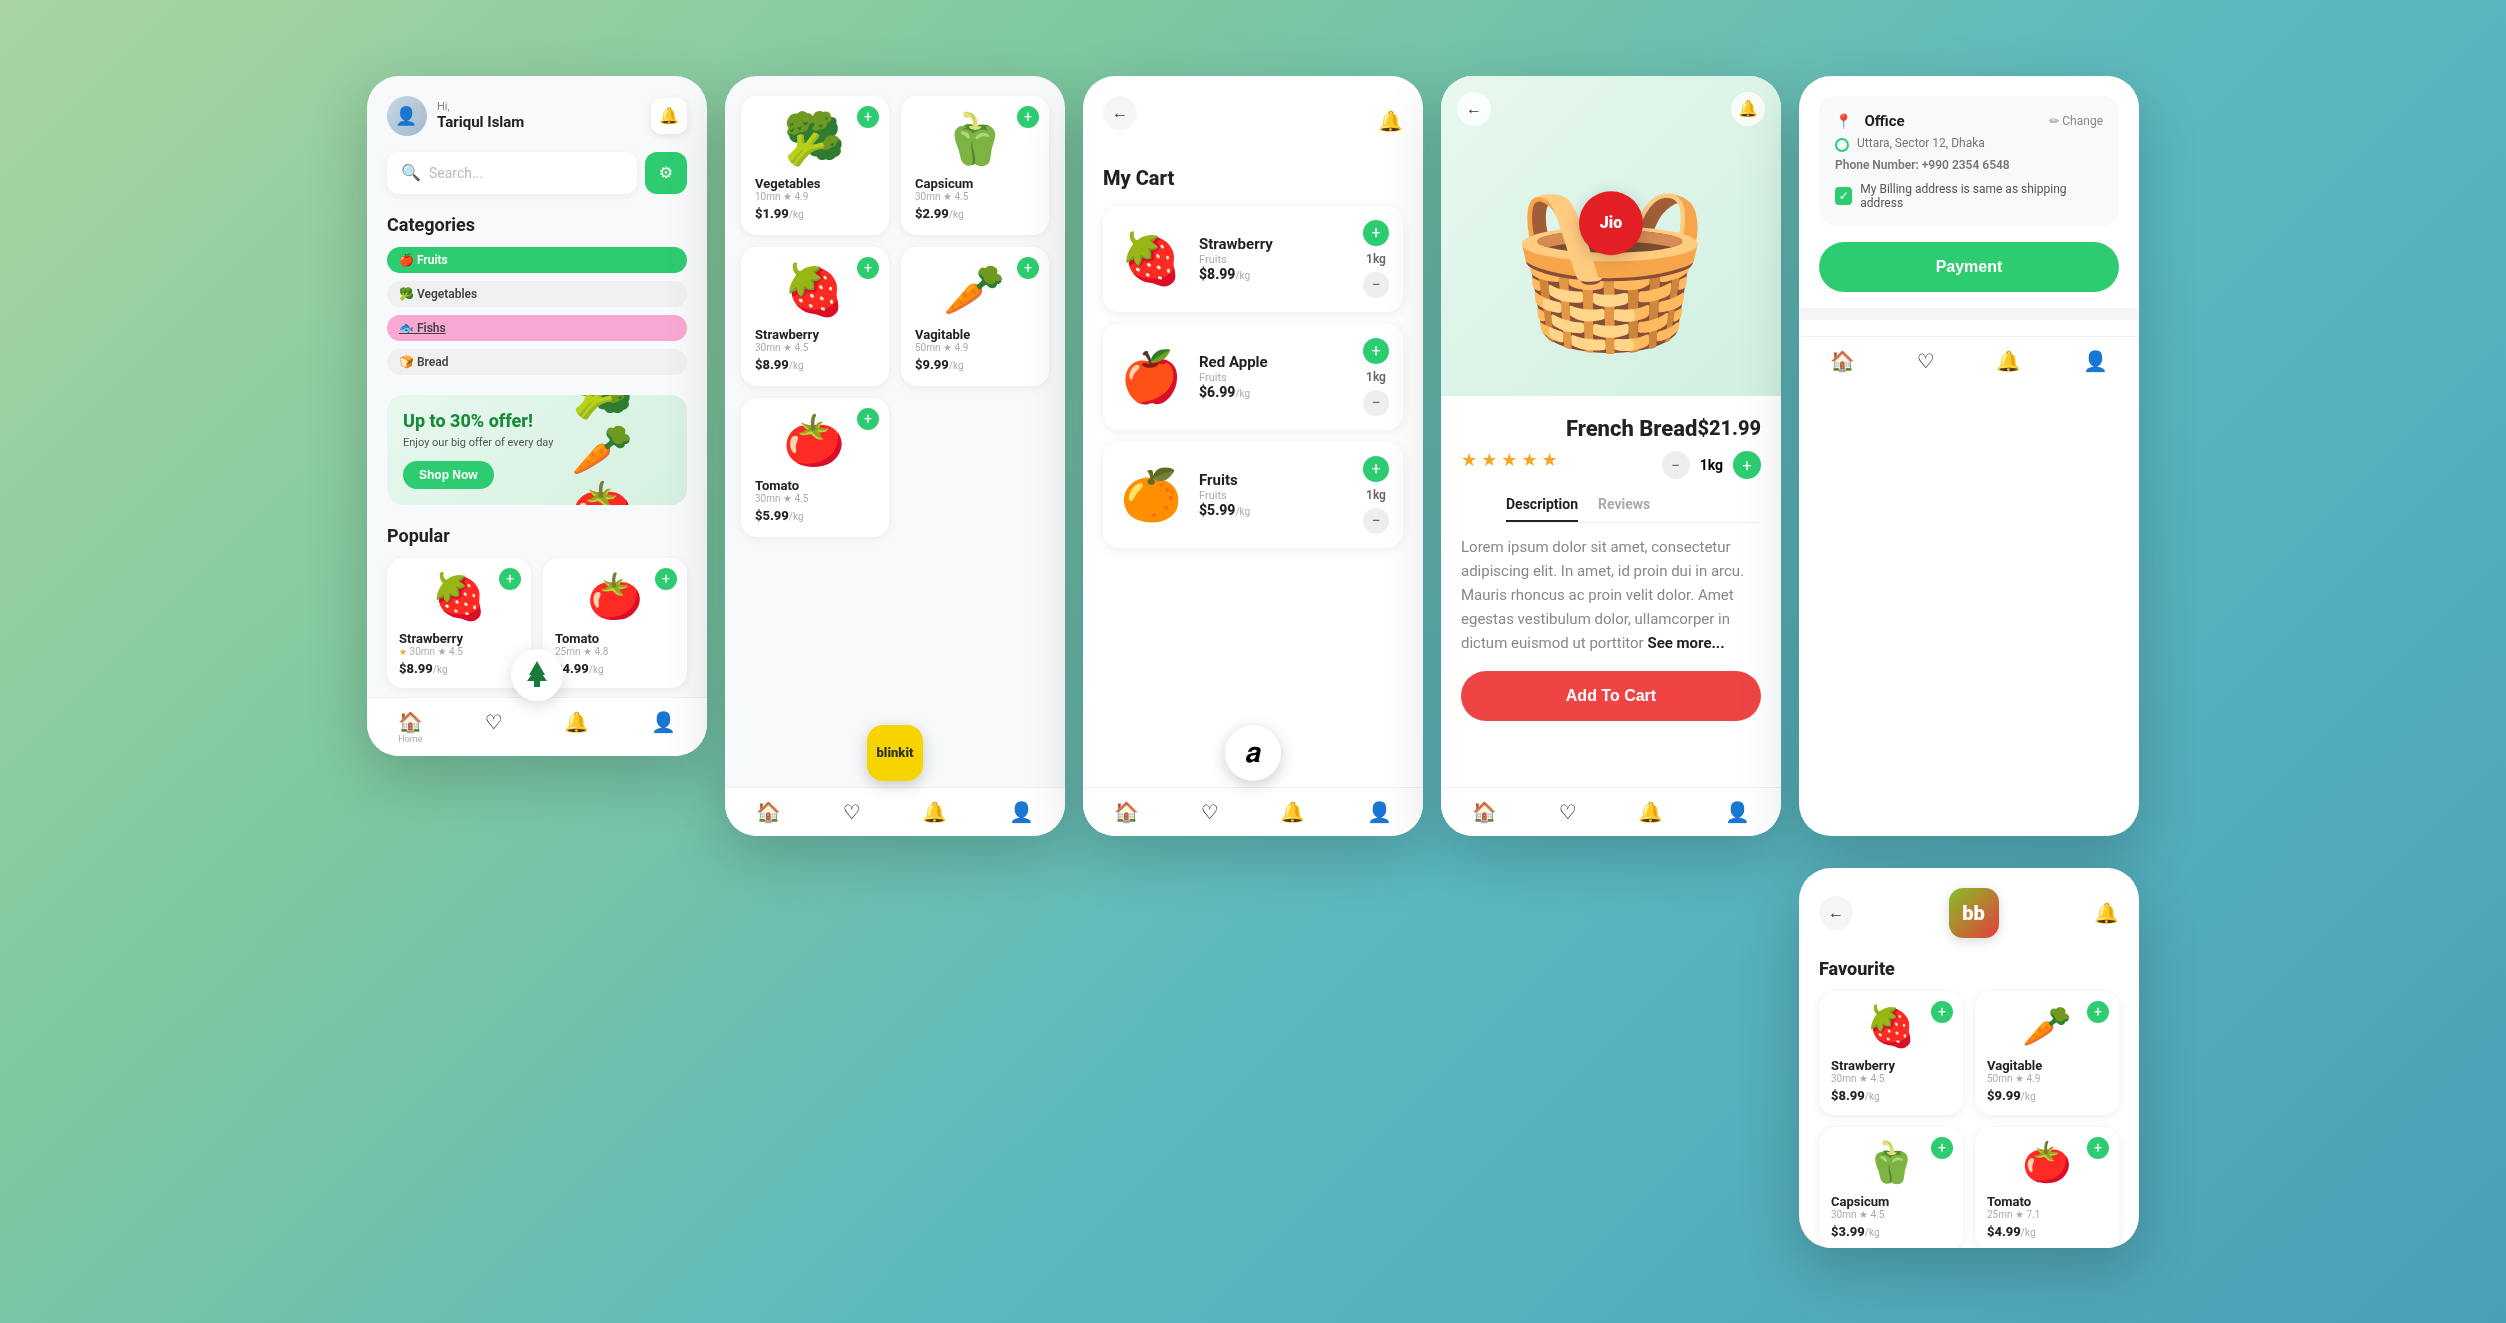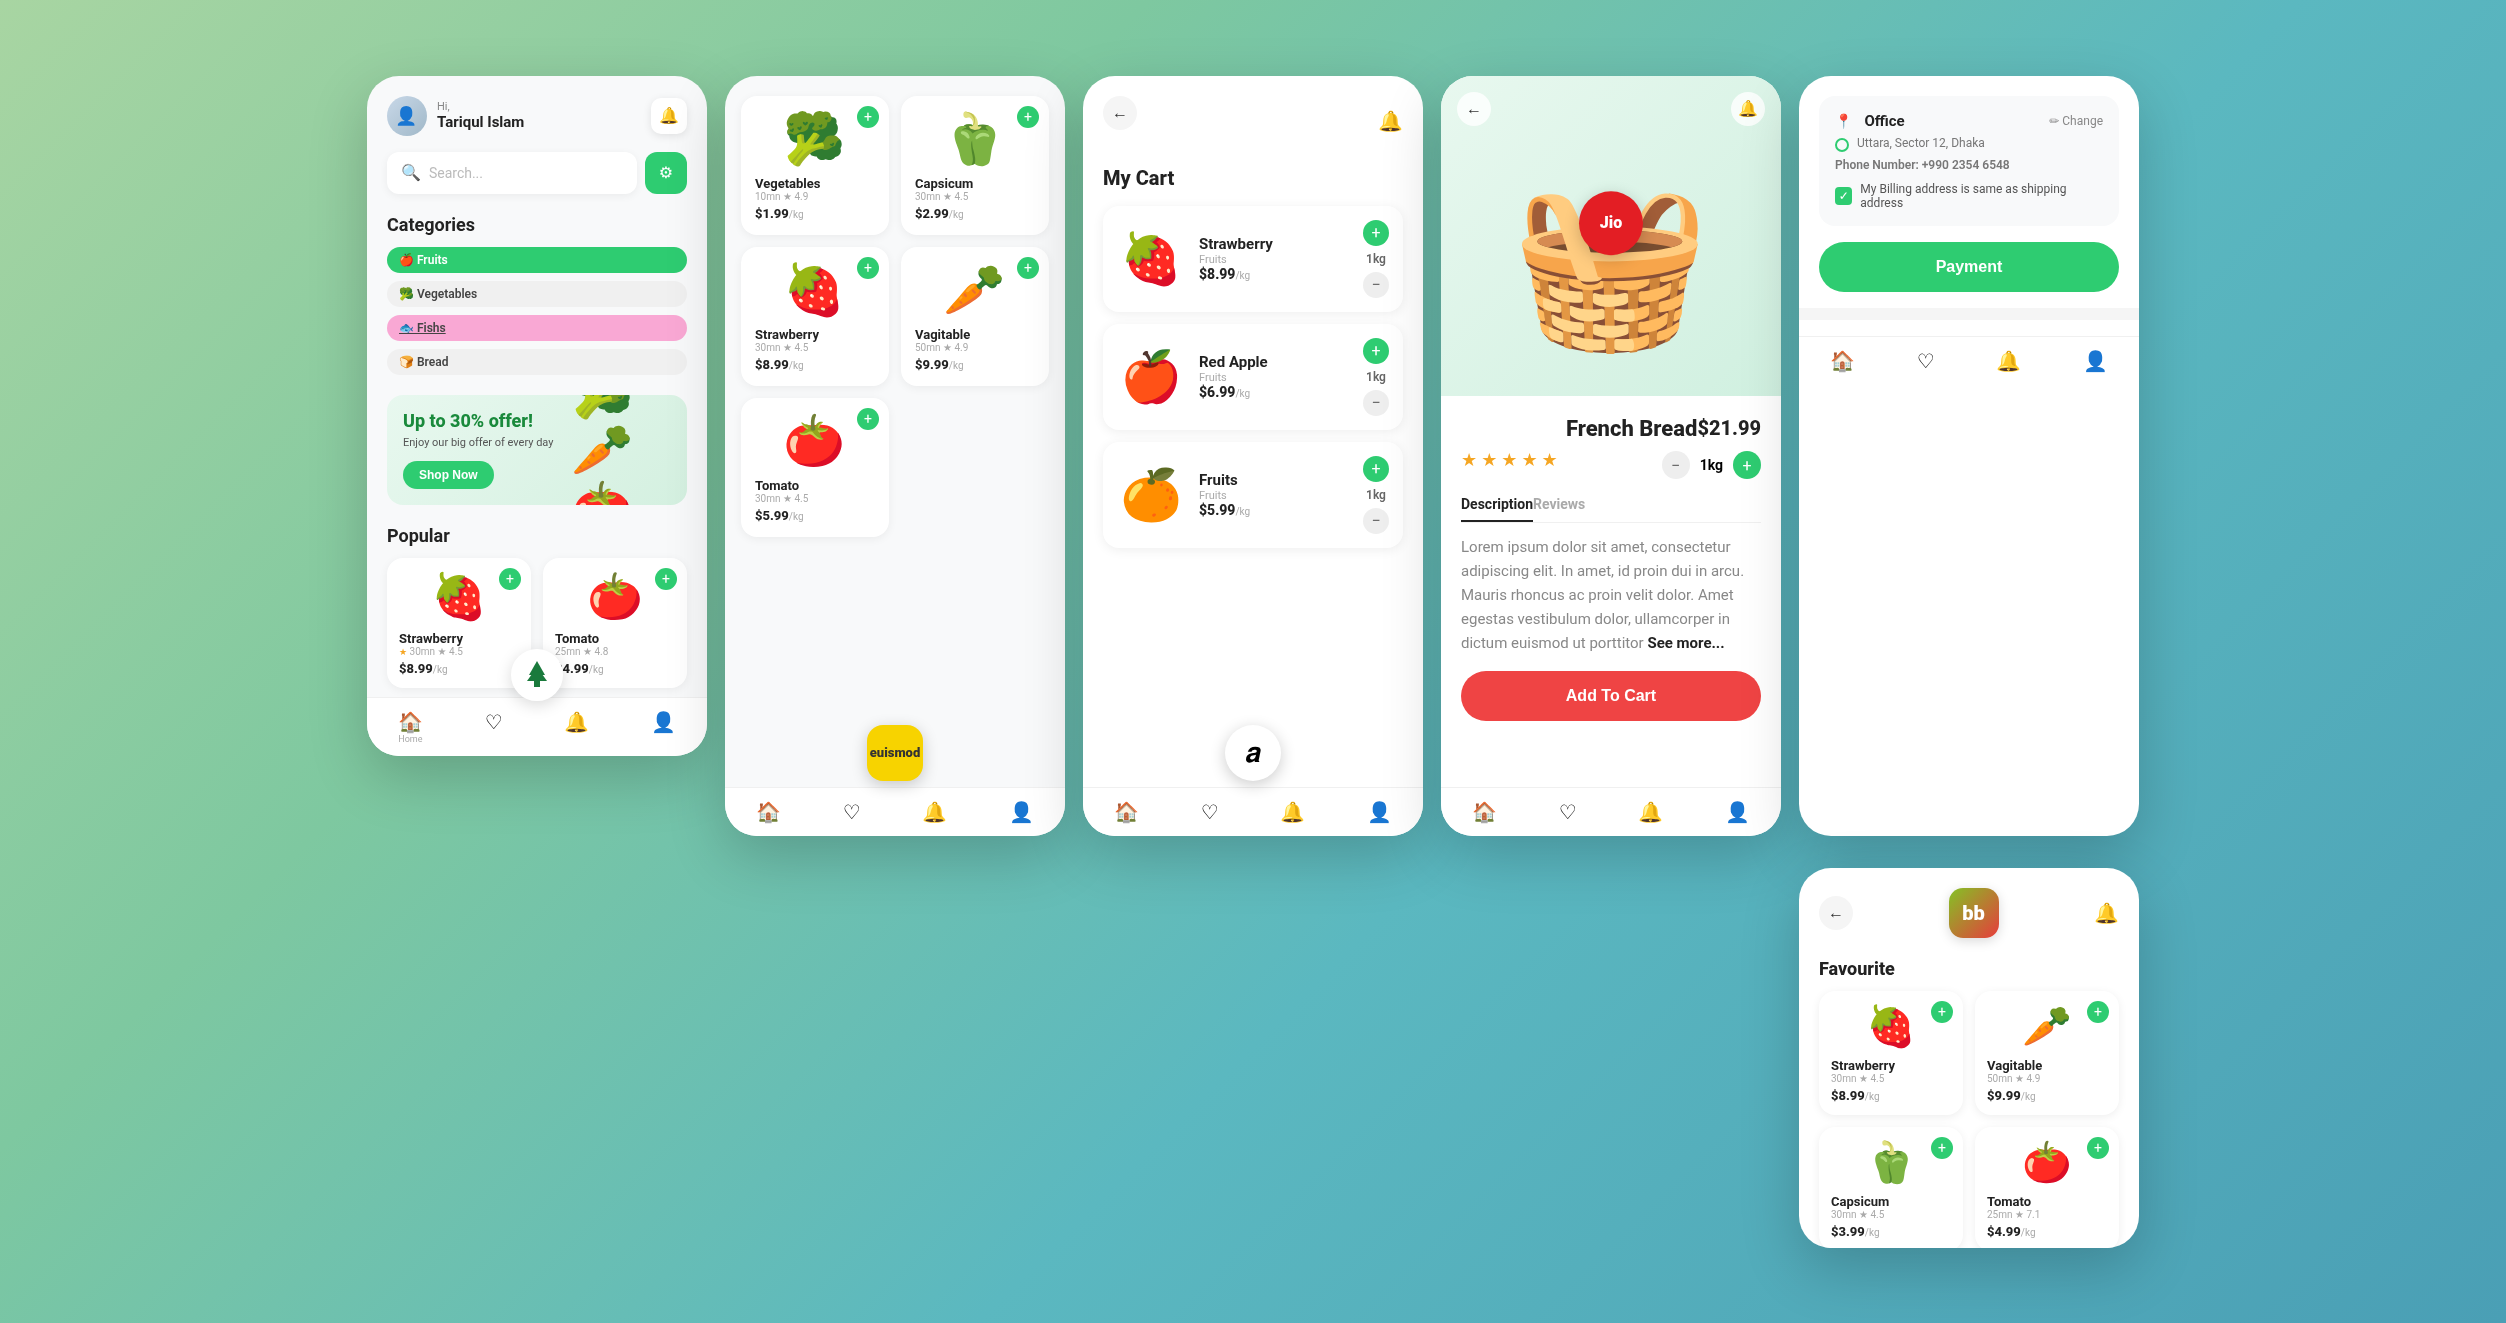--- a/index.html
+++ b/index.html
@@ -253,7 +253,7 @@
     }
     .qty-control.green { background: #2ecc71; color: #fff; }
     .qty-value { font-size: 14px; font-weight: 700; }
-    .desc-tabs { display: flex; margin-bottom: 12px; border-bottom: 1px solid #f0f0f0; }
+    .desc-tabs { display: flex; gap: 20px; margin-bottom: 12px; border-bottom: 1px solid #f0f0f0; margin-left: 45px; }
     .desc-tab {
       font-size: 14px; font-weight: 700; padding-bottom: 8px; cursor: pointer; color: #aaa;
     }

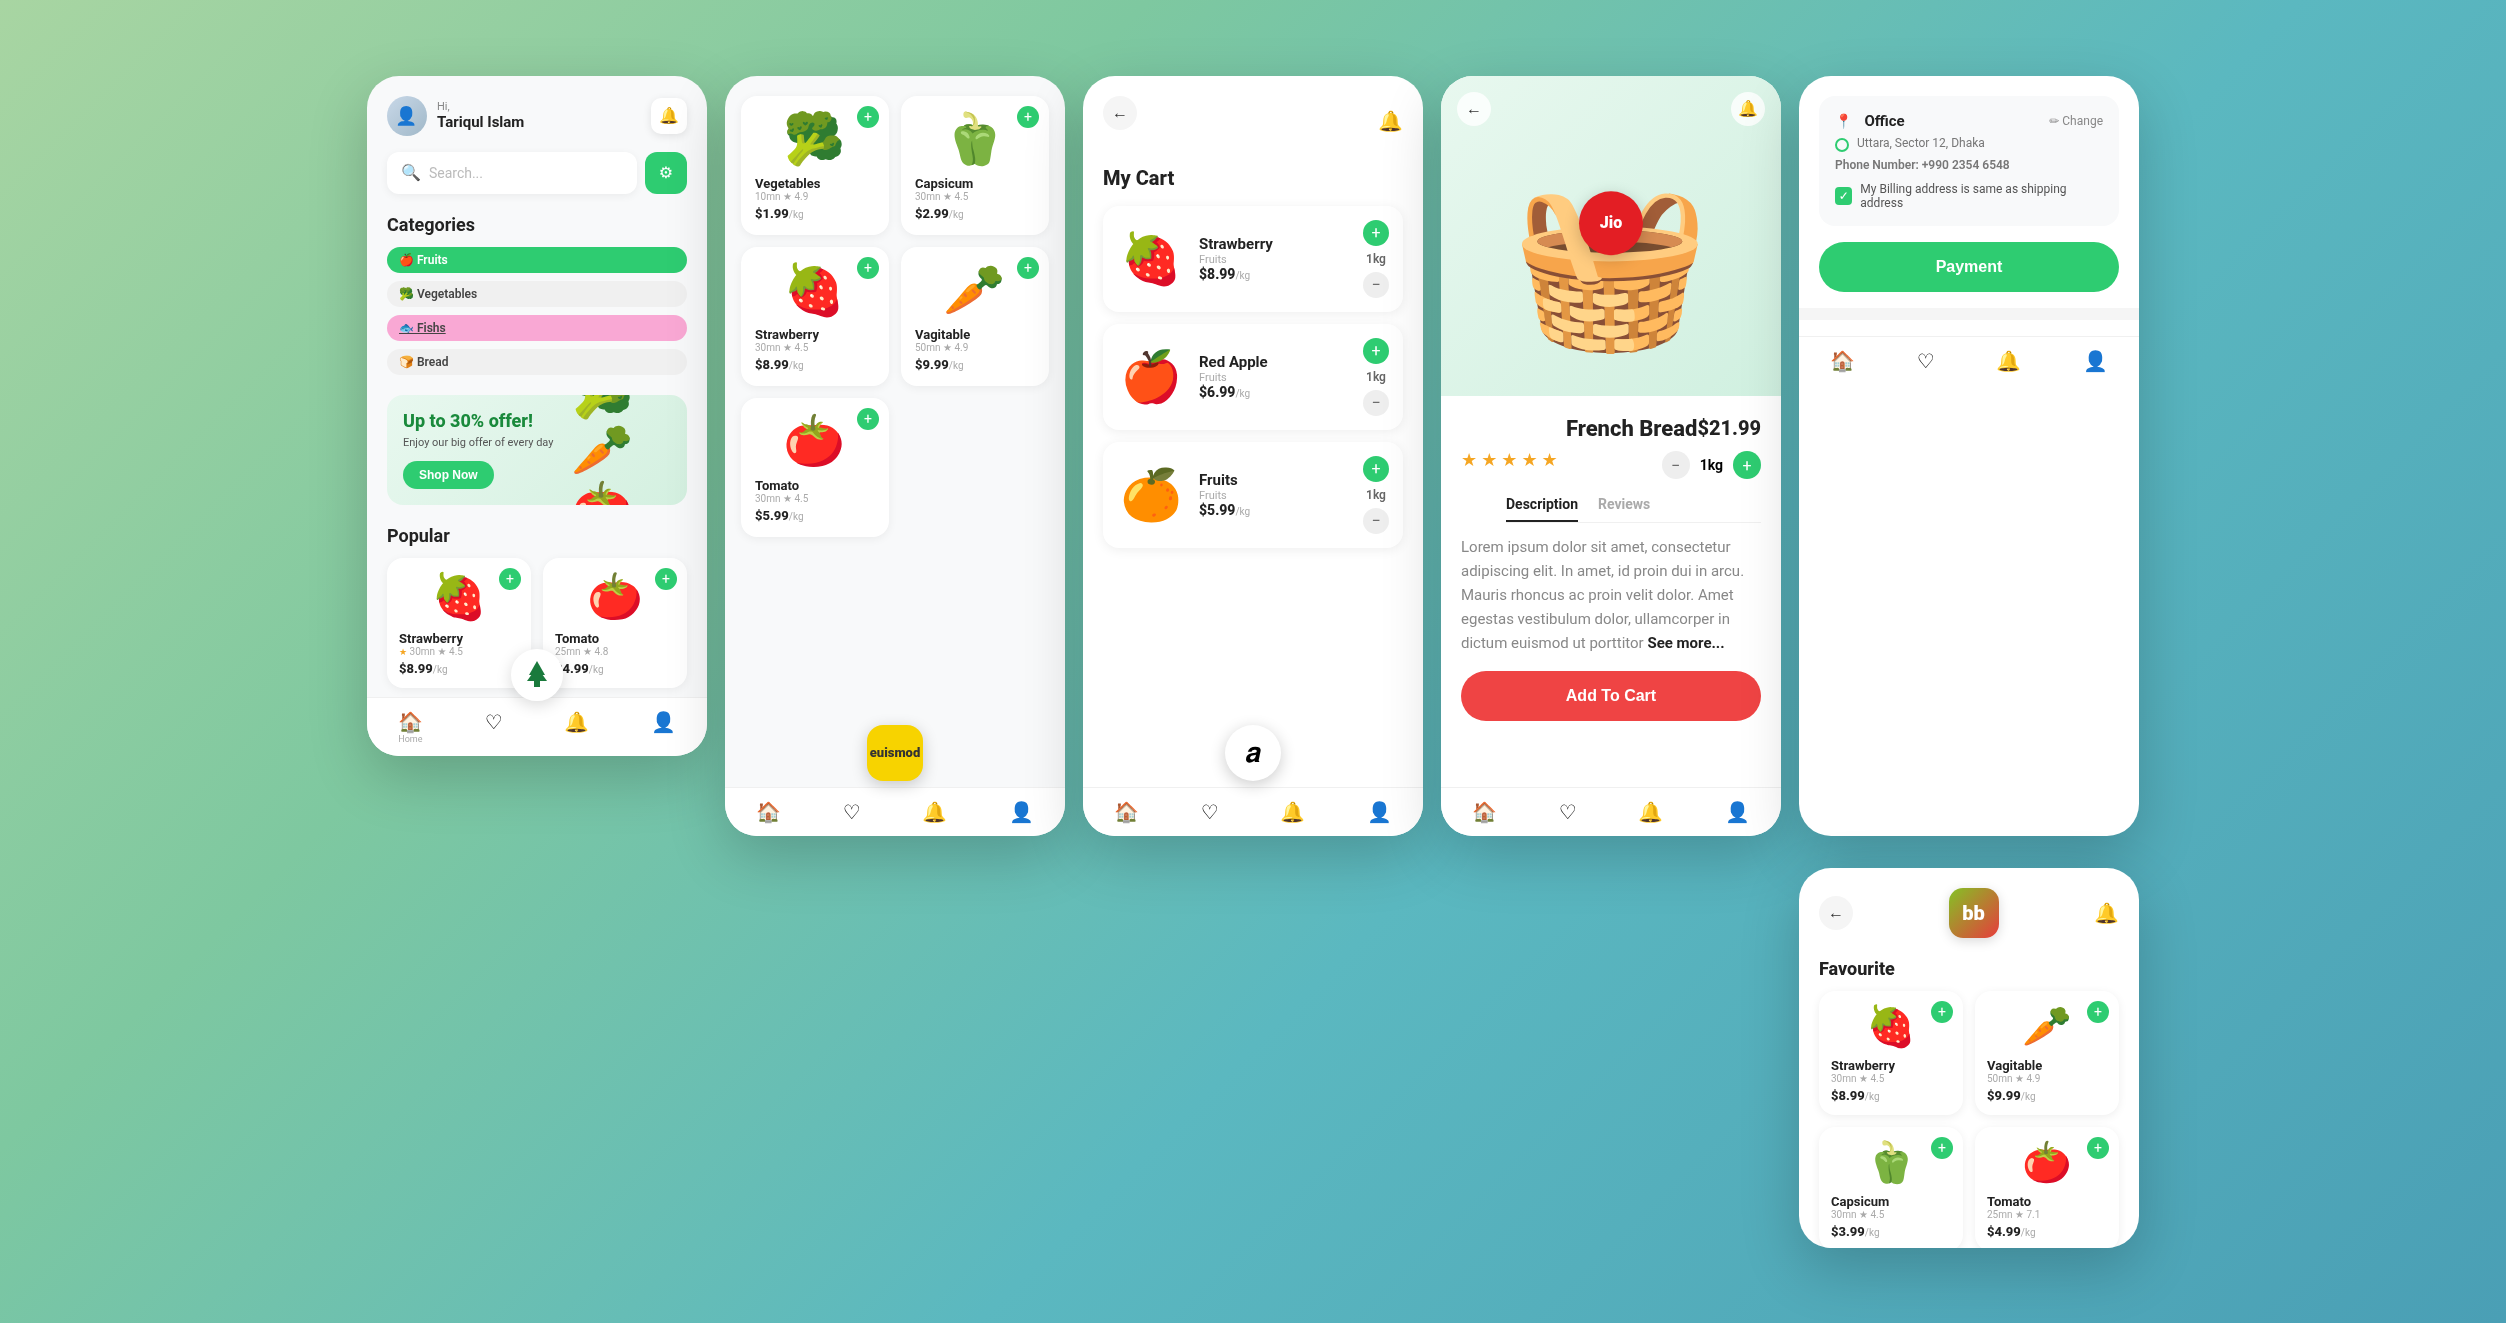--- a/index.html
+++ b/index.html
@@ -472,7 +472,7 @@
         <span>♡</span>
       </div>
       <div class="blinkit-logo">
-        <span class="blinkit-text">euismod</span>
+        <span class="blinkit-text">blinkit</span>
       </div>
       <div class="nav-item">
         <span>🔔</span>

